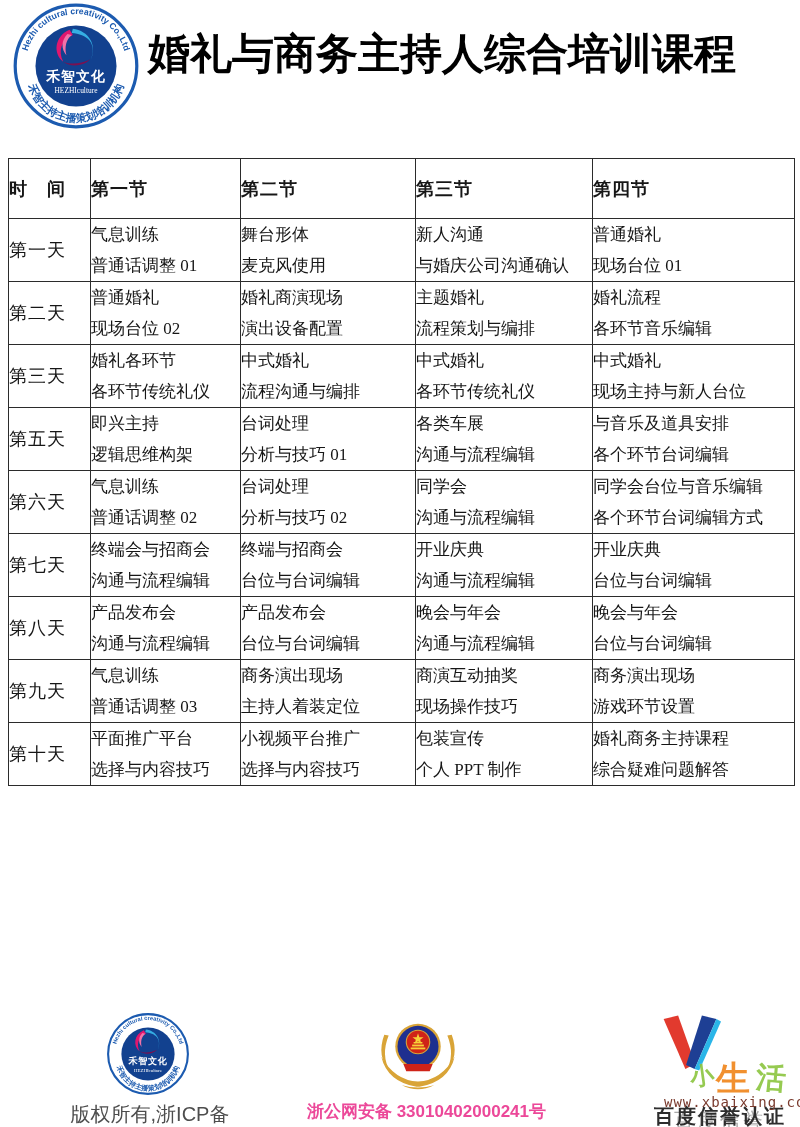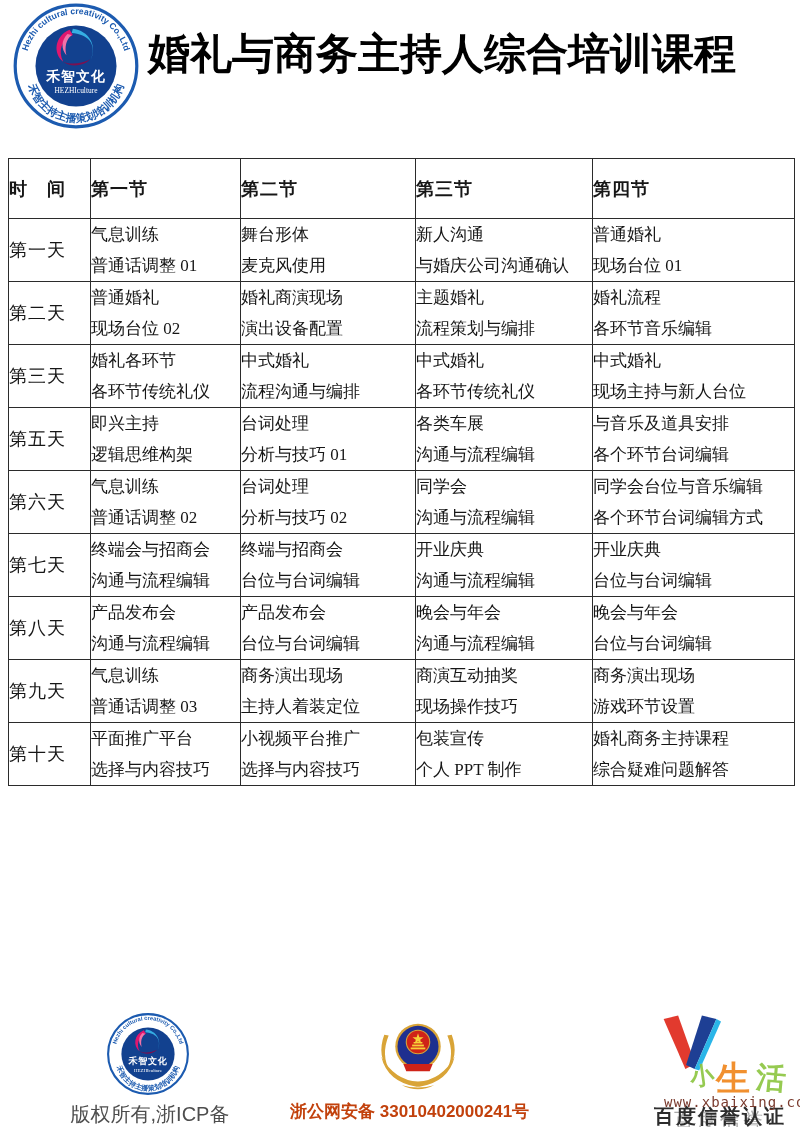--- a/index.html
+++ b/index.html
@@ -41,8 +41,8 @@
   }
   .police-badge { position:absolute; left:374px; top:1011px; width:88px; height:84px; }
   .police-record {
-    position:absolute; left:290px; top:1100px; width:256px; text-align:left;
-    font-size:17px; font-weight:bold; color:#c2410c;
+    position:absolute; left:290px; top:1100px; width:256px; text-align:right;
+    font-size:17px; font-weight:bold; color:#ec4899;
     font-family:"Liberation Sans",sans-serif; white-space:nowrap;
   }
   .baidu-logo { position:absolute; left:657px; top:1012px; width:66px; height:60px; }

